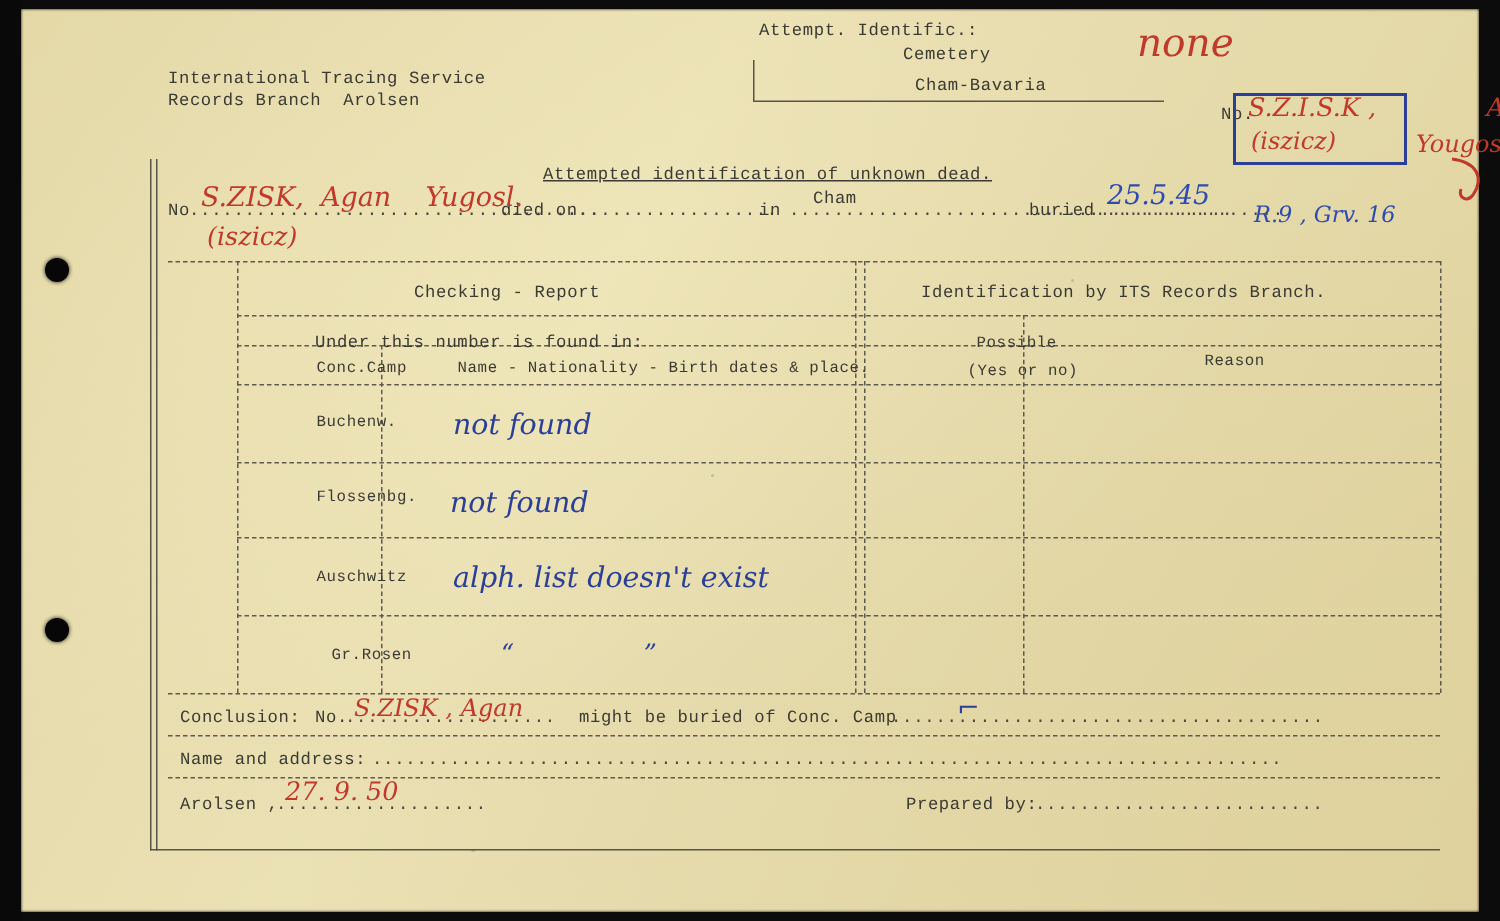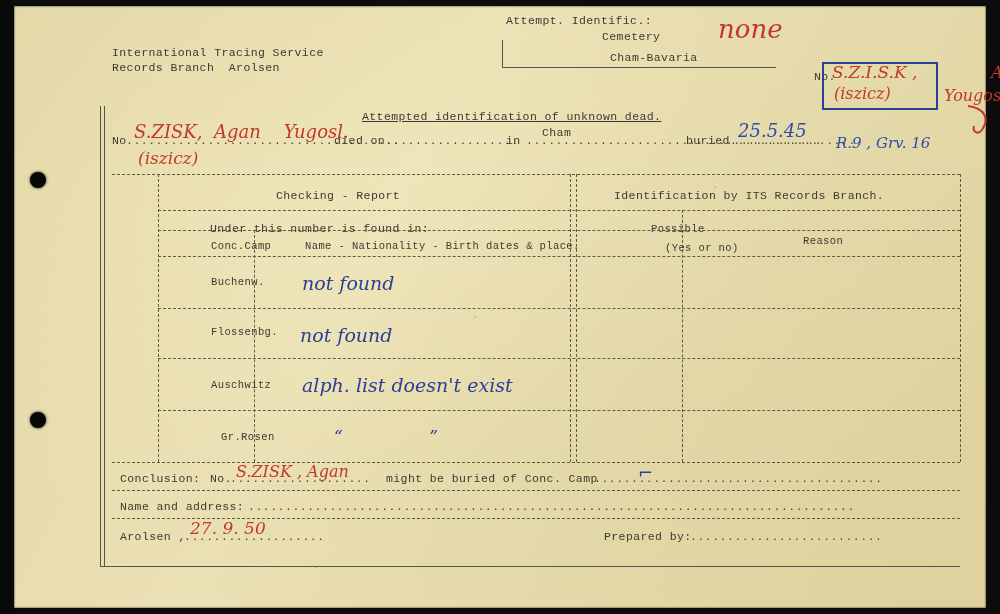--- a/index.html
+++ b/index.html
@@ -133,7 +133,7 @@
 
     <div class="t" style="left:800px; top:64px;">No.</div>
 
-    <div class="hw red" style="left:704px; top:8px; font-size:26px;">none</div>
+    <div class="hw red" style="left:744px; top:8px; font-size:26px;">none</div>
 
     <div class="bluebox" style="left:808px; top:56px; width:112px; height:44px;"></div>
     <div class="hw red" style="left:818px; top:56px; font-size:17px;">S.Z.I.S.K ,</div>

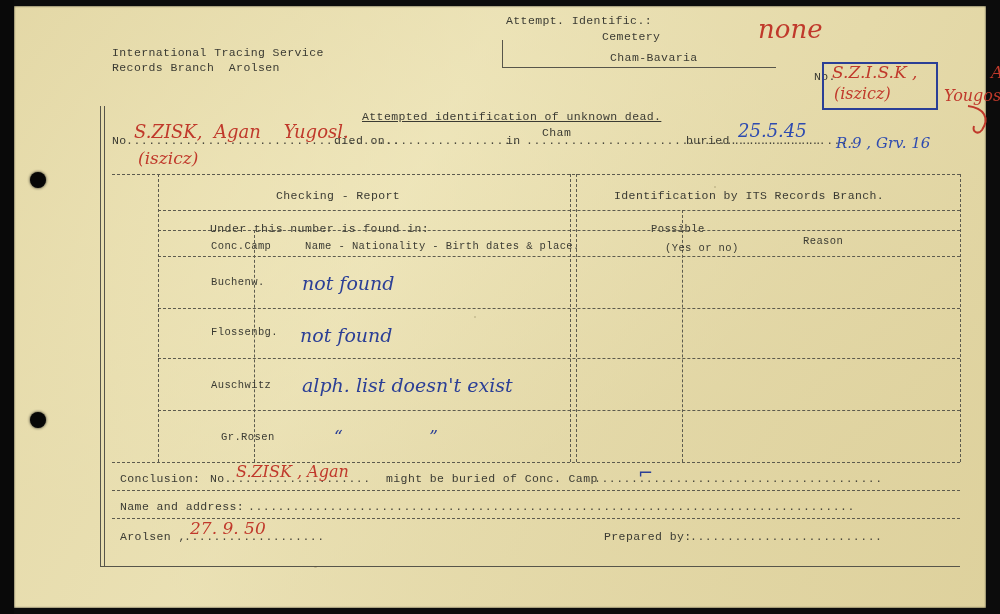--- a/index.html
+++ b/index.html
@@ -187,7 +187,7 @@
     <div class="t small" style="left:156px; top:234px;">Conc.Camp</div>
     <div class="t small" style="left:250px; top:234px;">Name - Nationality - Birth dates &amp; place.</div>
     <div class="t small" style="left:596px; top:217px;">Possible</div>
-    <div class="t small" style="left:590px; top:236px;margin-left:20px;">(Yes or no)</div>
+    <div class="t small" style="left:590px; top:236px;">(Yes or no)</div>
     <div class="t small" style="left:748px; top:229px;">Reason</div>
 
     <div class="t small" style="left:156px; top:270px;">Buchenw.</div>

